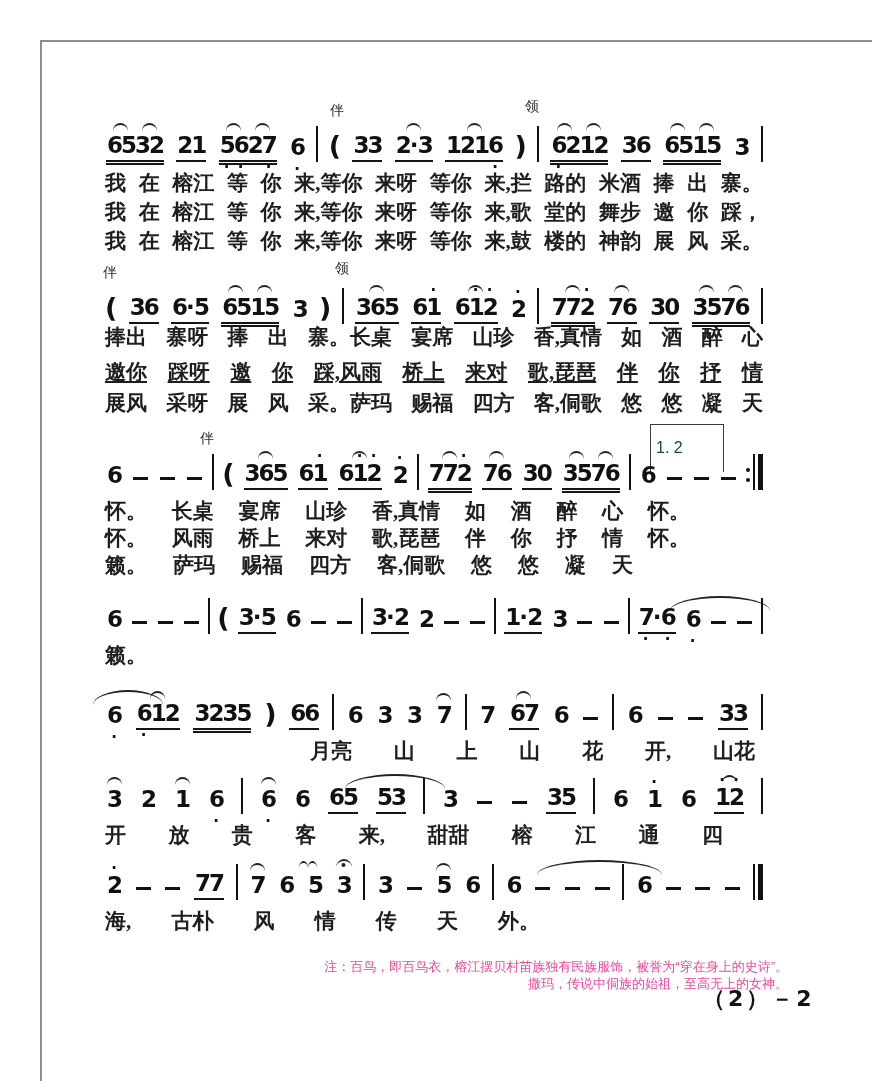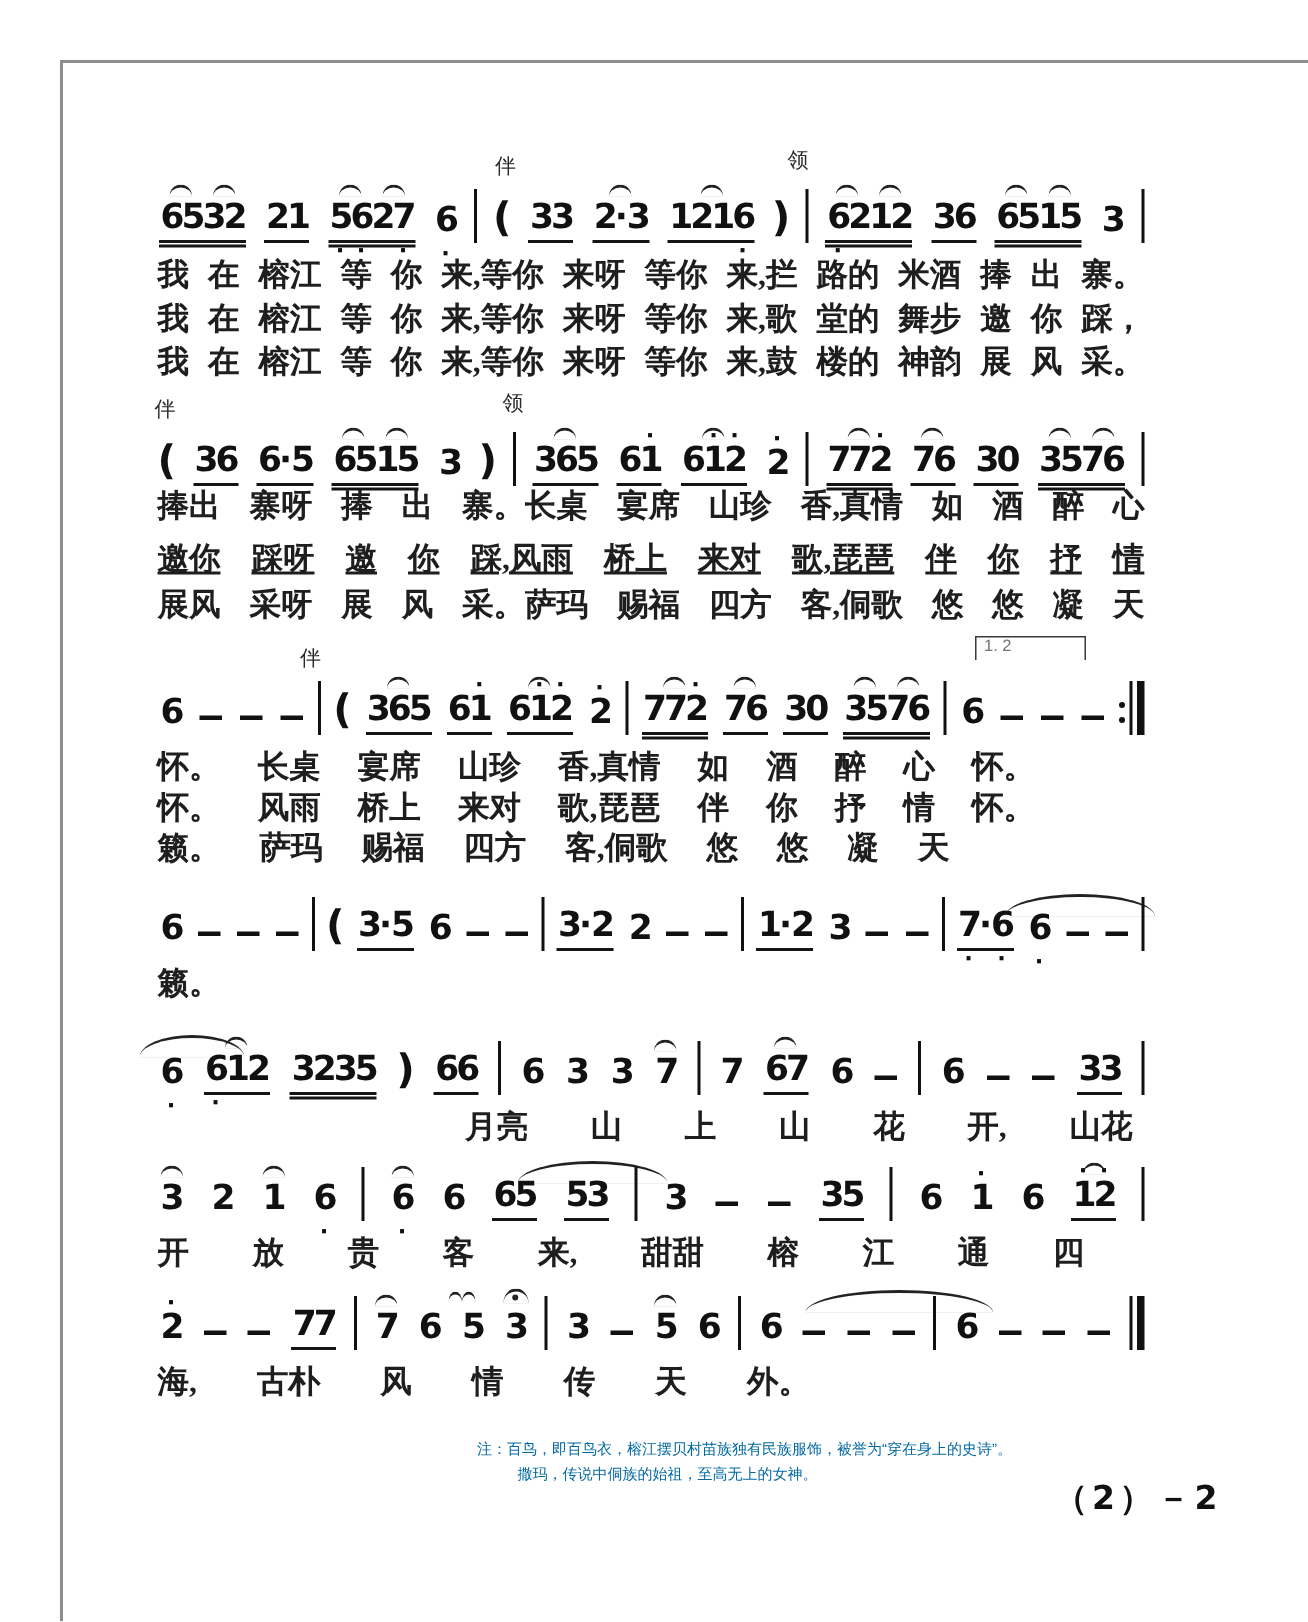--- a/index.html
+++ b/index.html
@@ -35,7 +35,7 @@
   .tr i{display:block;width:9px;height:5px;border-top:2px solid #222;border-radius:50% 50% 0 0/100% 100% 0 0;}
   .mark{position:absolute;font-size:14px;color:#2a2a2a;letter-spacing:1px;}
   .volta{position:absolute;height:15px;border:1px solid #3a3a3a;border-bottom:none;
-         font-size:11px;line-height:13px;padding:0 5px;color:#737373;background:transparent;}
+         font-size:16px;line-height:13px;padding:16px 5px;color:#14532d;background:transparent;}
   .tie{position:absolute;height:13px;border-top:2px solid #222;border-radius:50% 50% 0 0/100% 100% 0 0;}
   .vrow{display:flex;justify-content:space-between;font-family:"Liberation Serif",serif;
         font-size:21px;font-weight:600;color:#1e1e1e;line-height:27px;}

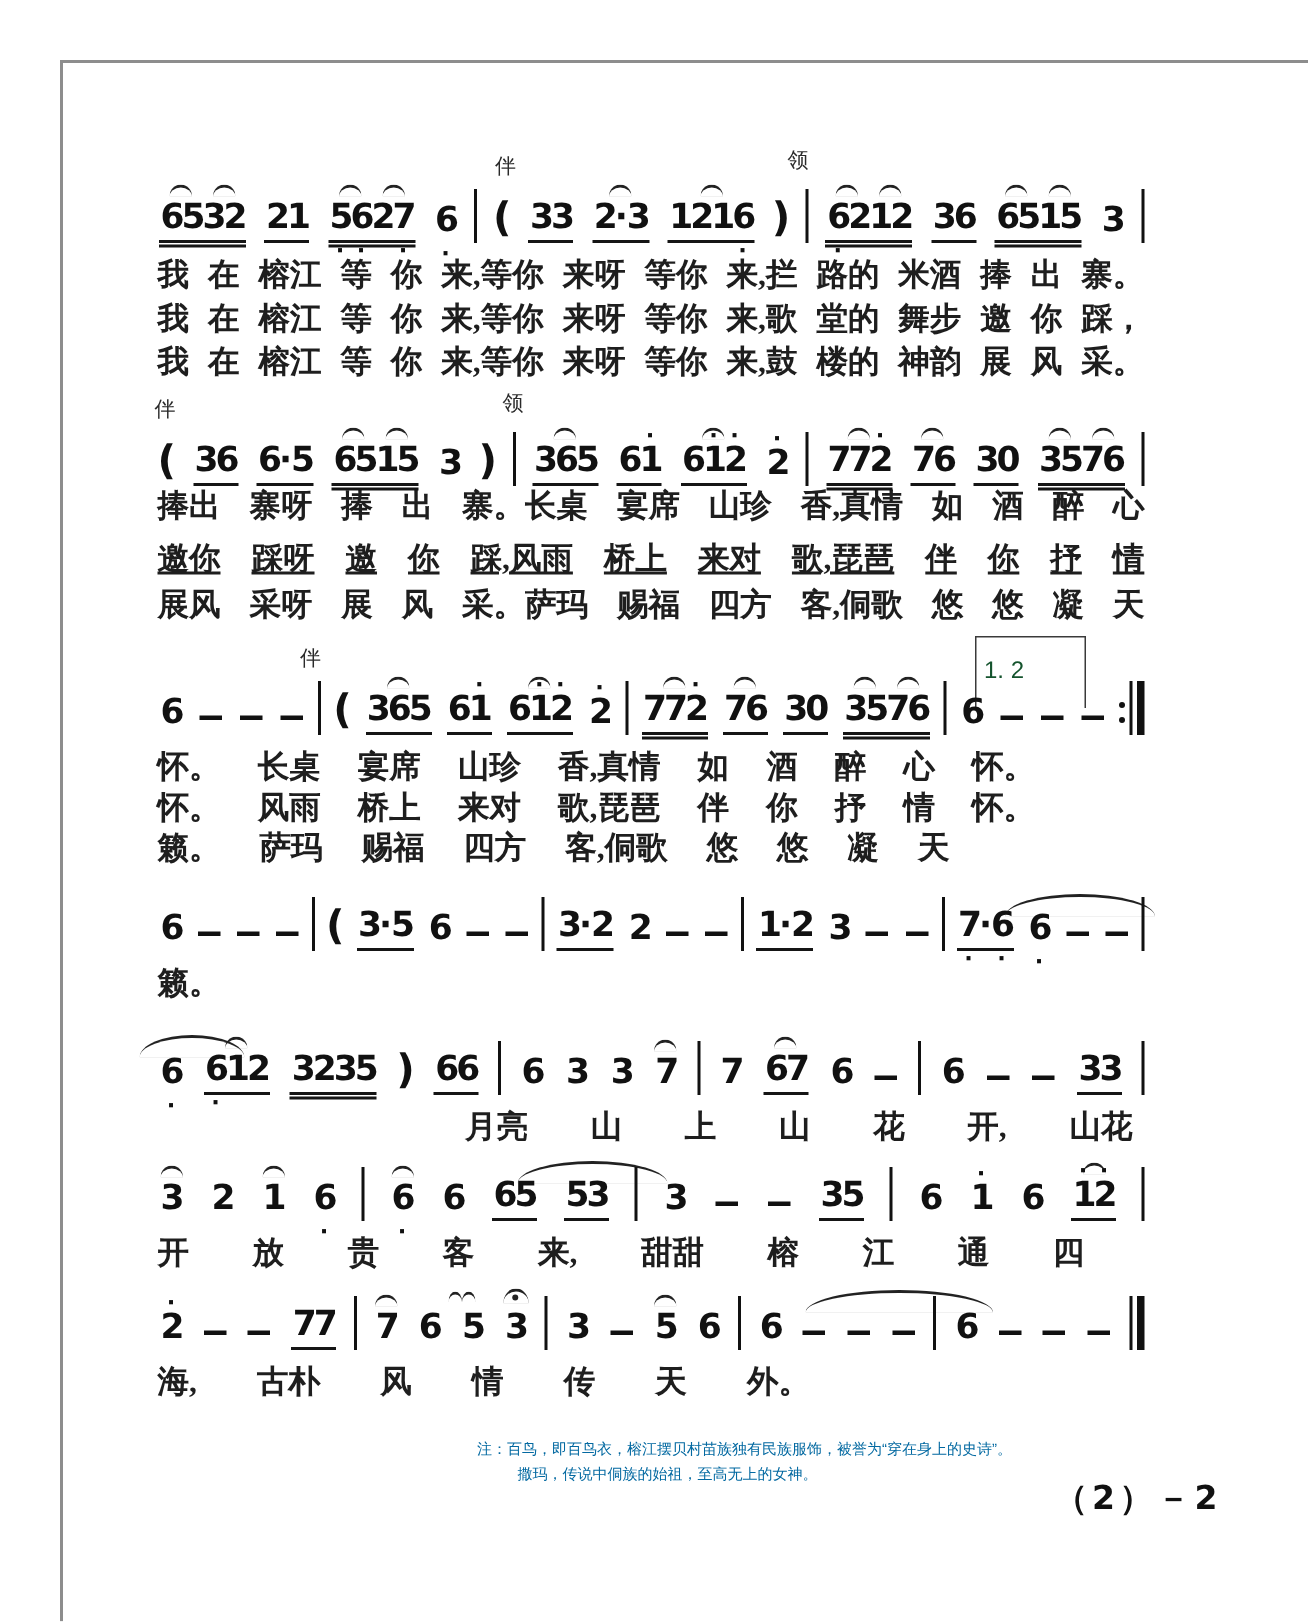--- a/index.html
+++ b/index.html
@@ -40,7 +40,7 @@
   .vrow{display:flex;justify-content:space-between;font-family:"Liberation Serif",serif;
         font-size:21px;font-weight:600;color:#1e1e1e;line-height:27px;}
   .lyr{white-space:nowrap;}
-  .footnote{position:absolute;left:318px;top:958px;width:470px;font-size:10px;line-height:17px;color:#0369a1;}
+  .footnote{position:absolute;left:318px;top:958px;width:470px;font-size:13px;line-height:17px;color:#ec4899;text-align:right;}
   .footnote .fn2{padding-left:27px;}
   .pagenum{position:absolute;left:703px;top:984px;font:700 22px "DejaVu Sans",sans-serif;
            letter-spacing:3px;color:#111;}

